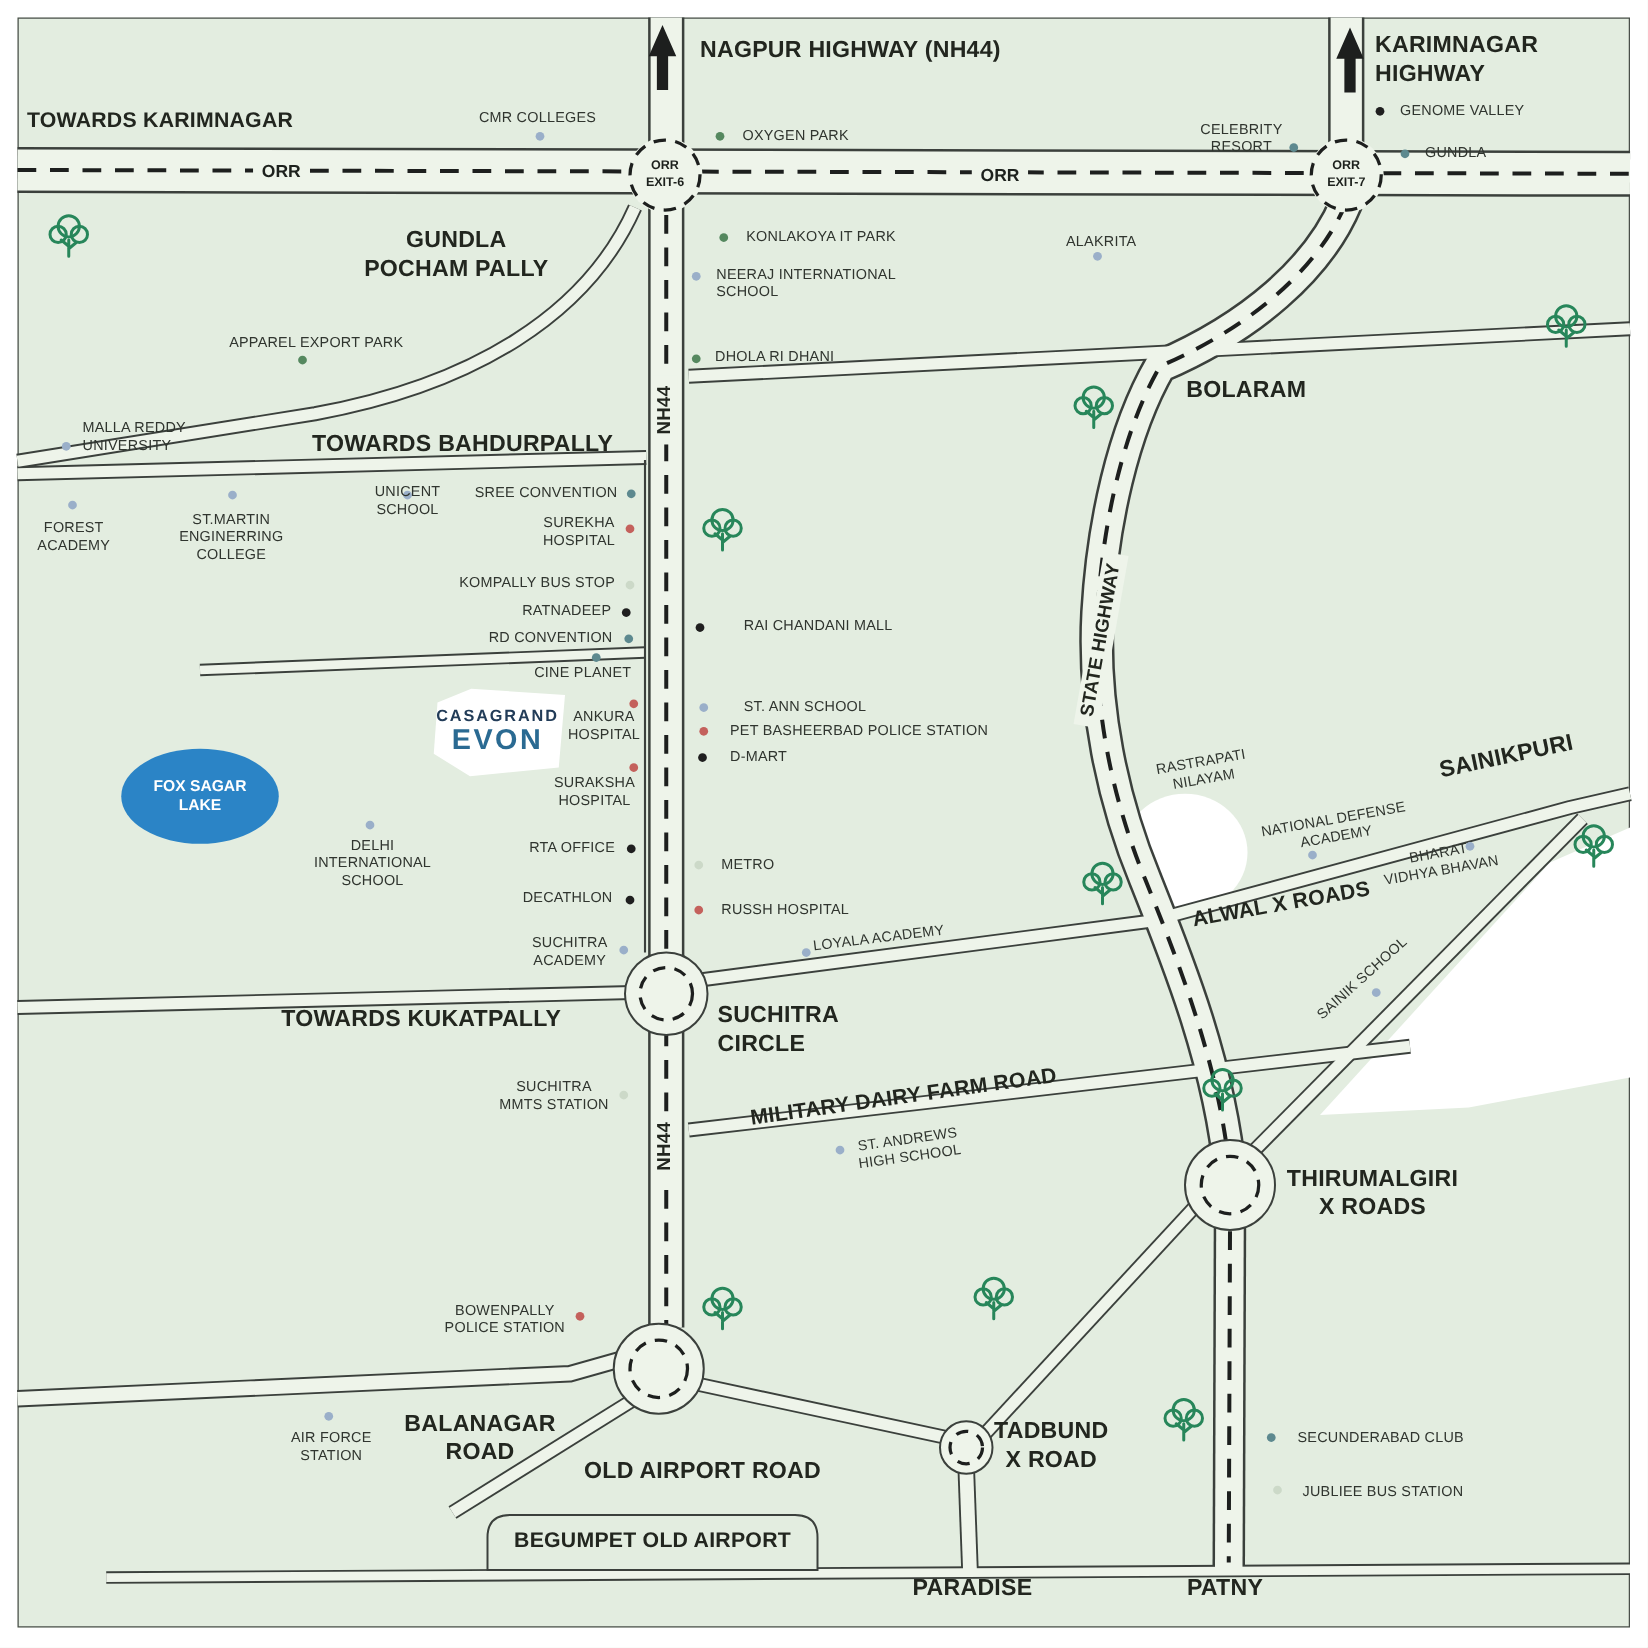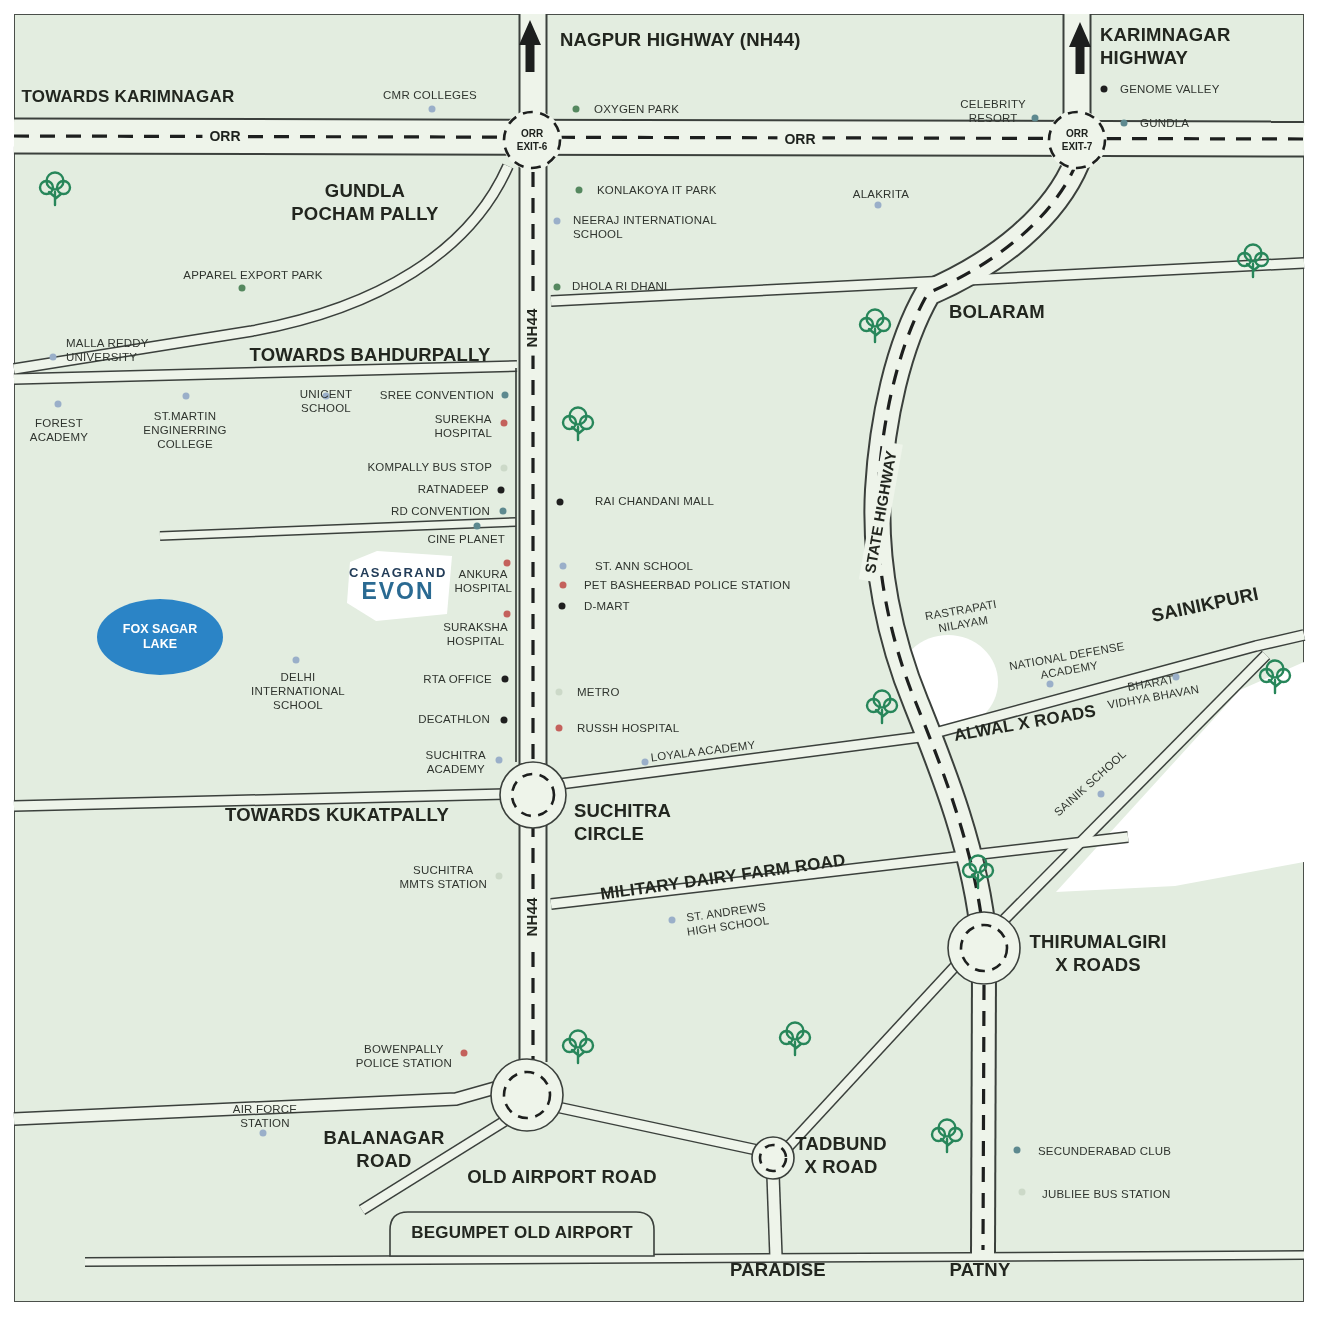--- a/index.html
+++ b/index.html
@@ -307,7 +307,7 @@
 HIGH SCHOOL</div>
   <div class="lbl poi r" style="left:452px;top:1056px">BOWENPALLY
 POLICE STATION</div>
-  <div class="lbl poi" style="left:265px;top:1116px">AIR FORCE
+  <div class="lbl poi" style="left:265px;top:1158px">AIR FORCE
 STATION</div>
   <div class="lbl poi l" style="left:1038px;top:1151px">SECUNDERABAD CLUB</div>
   <div class="lbl poi l" style="left:1042px;top:1194px">JUBLIEE BUS STATION</div>

